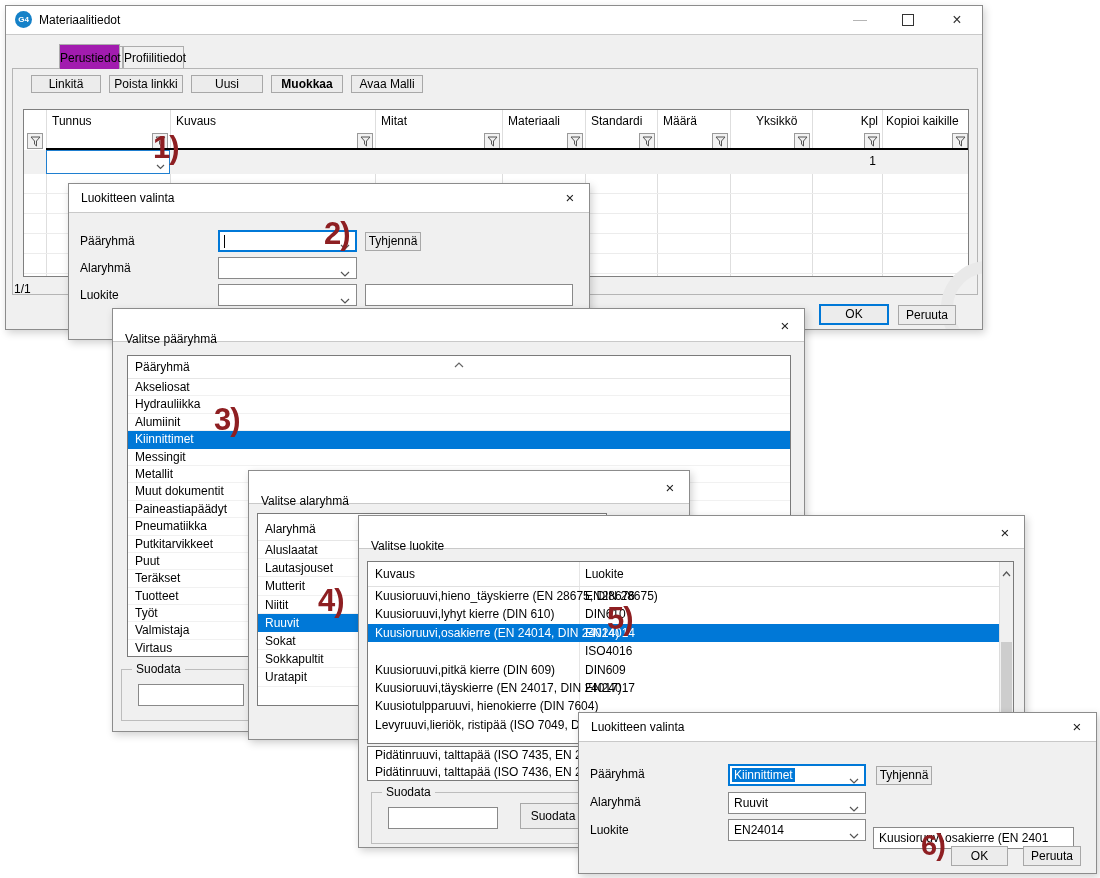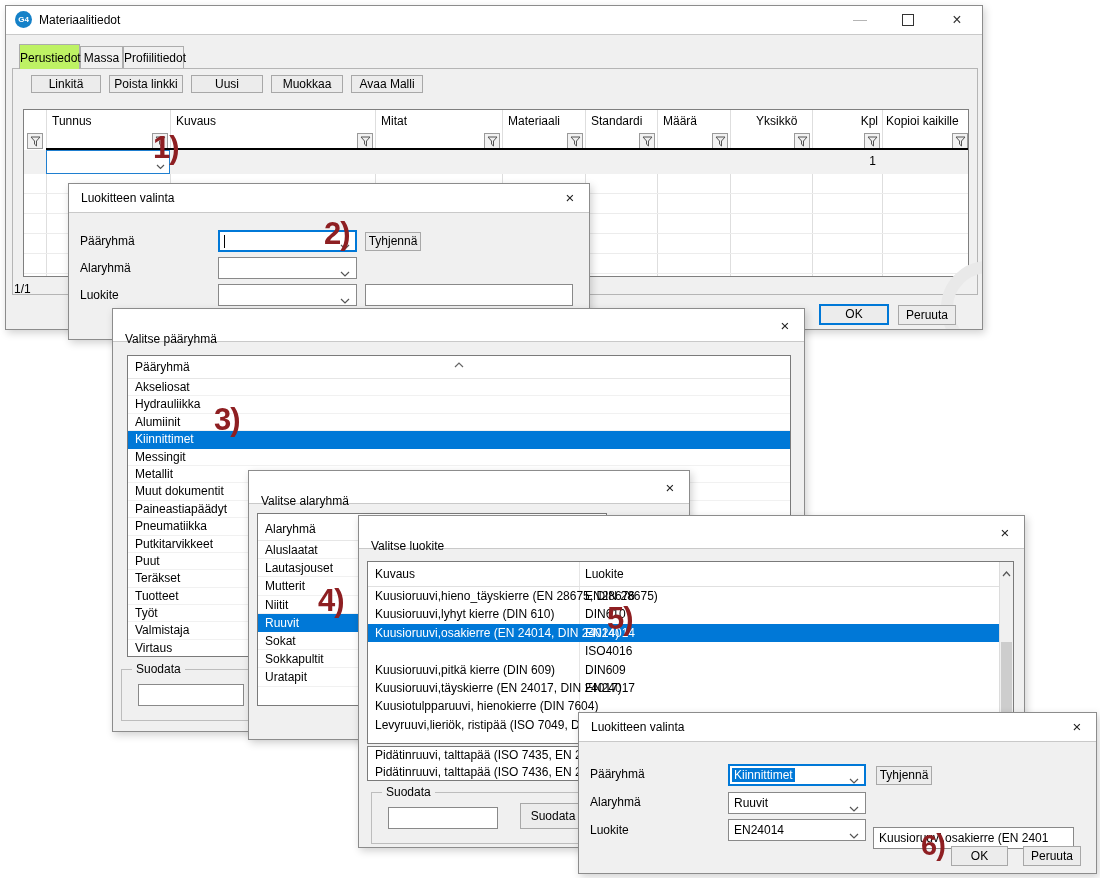--- a/index.html
+++ b/index.html
@@ -36,7 +36,7 @@
   
   .tab{position:absolute;top:0;height:23px;line-height:23px;text-align:center;
        border:1px solid #acacac;box-sizing:border-box;background:#f0f0f0;}
-  .tab.active{height:25px;top:-2px;line-height:27px;border-bottom:none;background:#bef264;z-index:2;}
+  .tab.active{height:25px;top:-2px;line-height:27px;border-bottom:none;background:#a21caf;z-index:2;margin-left:40px;}
   .mtable{position:absolute;background:#fff;border:1px solid #7f7f7f;box-sizing:border-box;overflow:hidden;}
   .colline{position:absolute;top:0;width:1px;background:#dedede;}
   .hcell{position:absolute;top:4px;white-space:nowrap;}

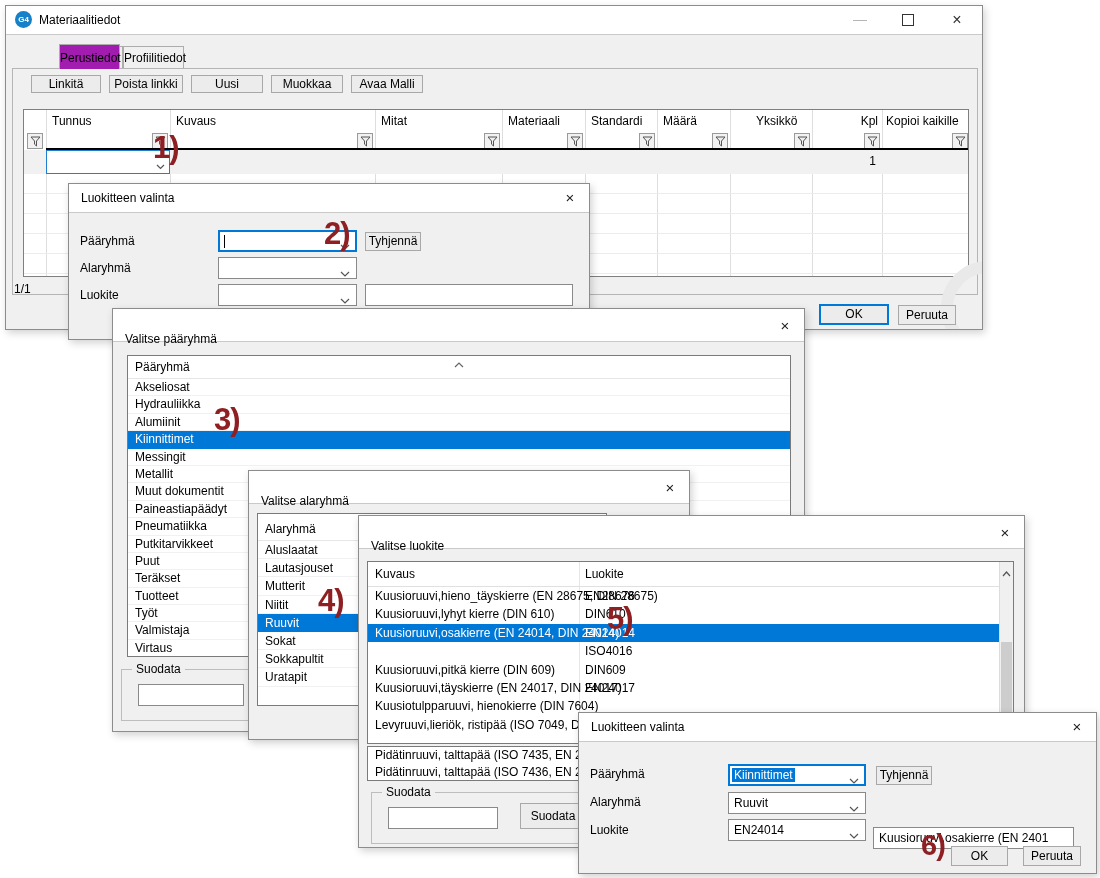--- a/index.html
+++ b/index.html
@@ -84,7 +84,7 @@
     <span class="btn" style="left:25px;top:69px;width:70px;height:18px;line-height:16px;">Linkitä</span>
     <span class="btn" style="left:103px;top:69px;width:74px;height:18px;line-height:16px;">Poista linkki</span>
     <span class="btn" style="left:185px;top:69px;width:72px;height:18px;line-height:16px;">Uusi</span>
-    <span class="btn" style="left:265px;top:69px;width:72px;height:18px;line-height:16px;">Muokkaa</span>
+    <span class="btn" style="left:265px;top:69px;width:72px;height:18px;line-height:16px;font-weight:bold;">Muokkaa</span>
     <span class="btn" style="left:345px;top:69px;width:72px;height:18px;line-height:16px;">Avaa Malli</span>
 
     <div class="mtable" style="left:17px;top:103px;width:946px;height:168px;">

